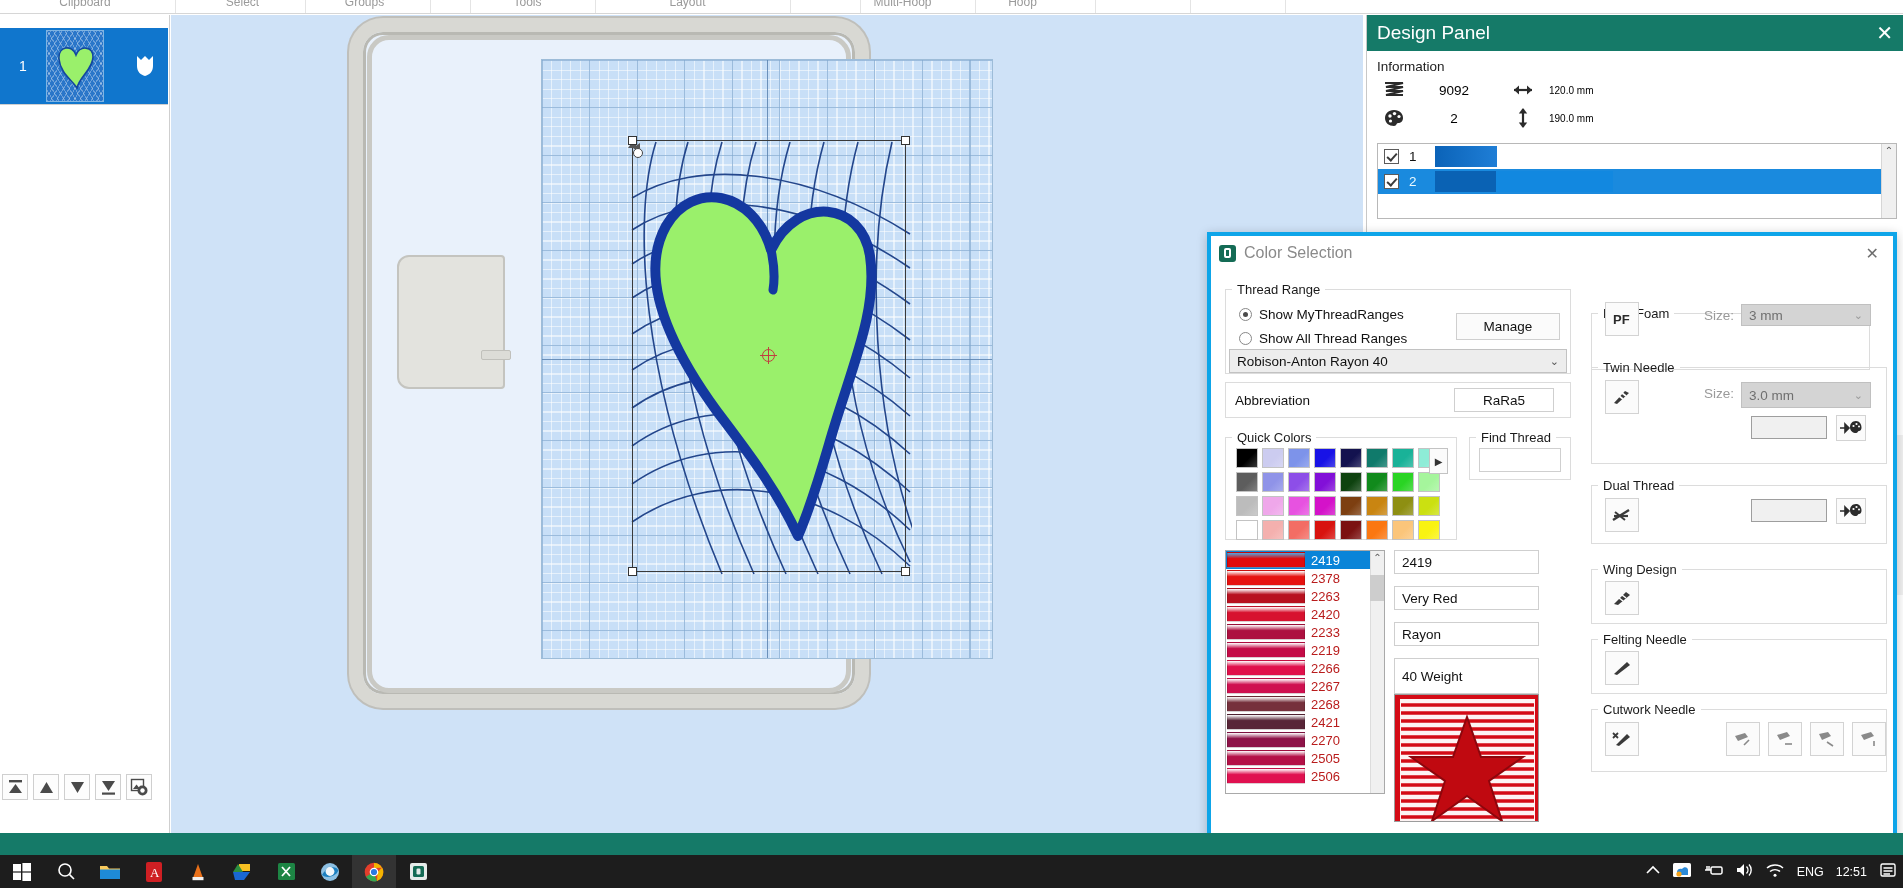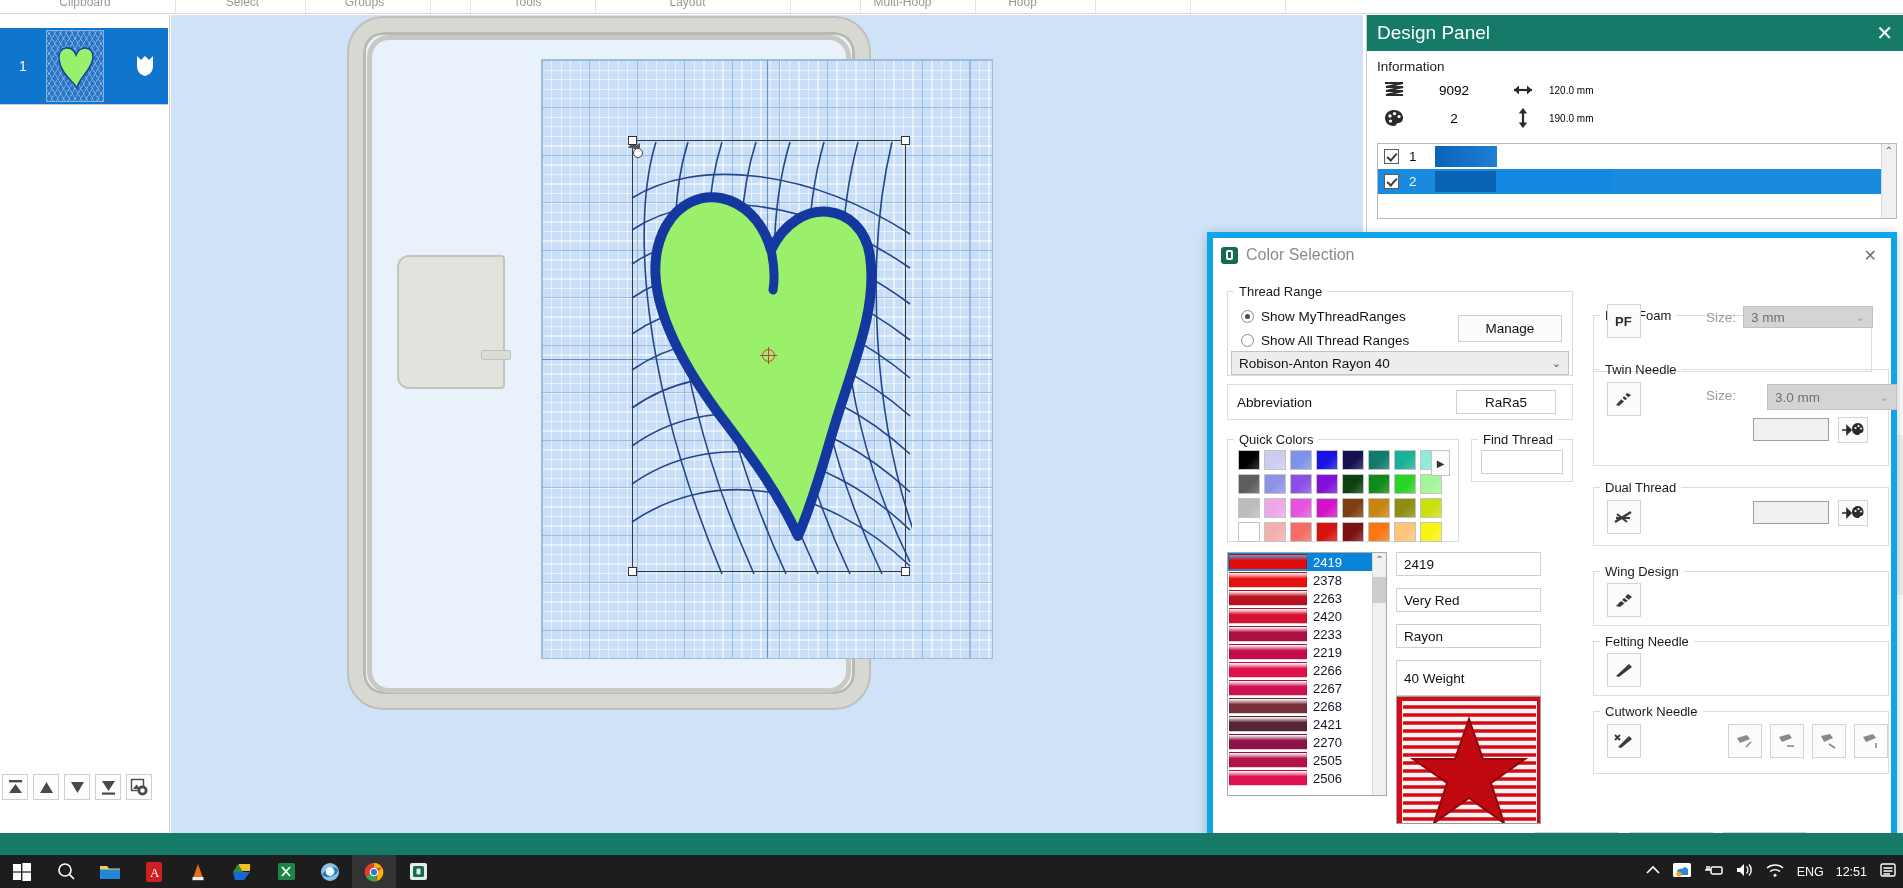--- a/index.html
+++ b/index.html
@@ -180,7 +180,7 @@
   
   .modal {
     position: absolute; left: 1207px; top: 232px; width: 690px; height: 640px;
-    background: #ffffff; border: 6px solid #0ea5e9;
+    background: #ffffff; border: 4px solid #0ea5e9;
     box-shadow: 0 2px 10px rgba(0,0,0,.22);
   }
   .modal-title {

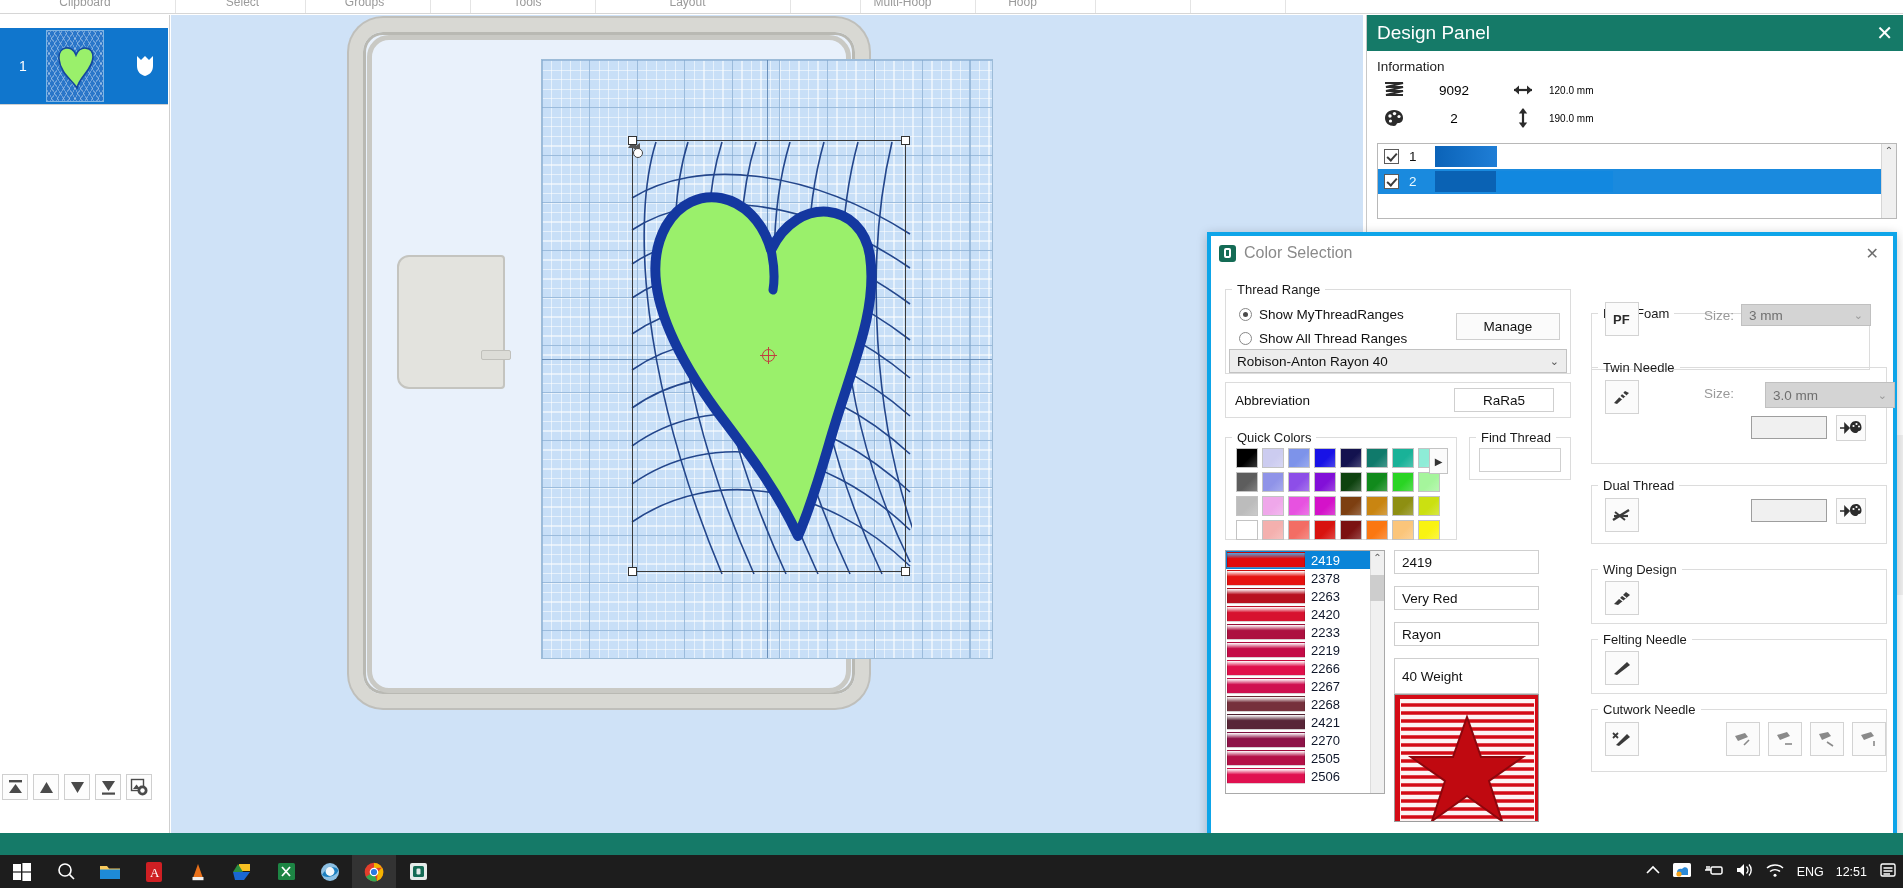--- a/index.html
+++ b/index.html
@@ -672,7 +672,7 @@
       </svg>
     </div>
     <div class="sz-label" style="position:absolute;left:493px;top:150px;">Size:</div>
-    <div class="combo dis" style="position:absolute;left:530px;top:146px;width:130px;height:26px;margin-left:24px;">
+    <div class="combo dis" style="position:absolute;left:530px;top:146px;width:130px;height:26px;">
       <span>3.0 mm</span>
       <span class="chev">⌄</span>
     </div>

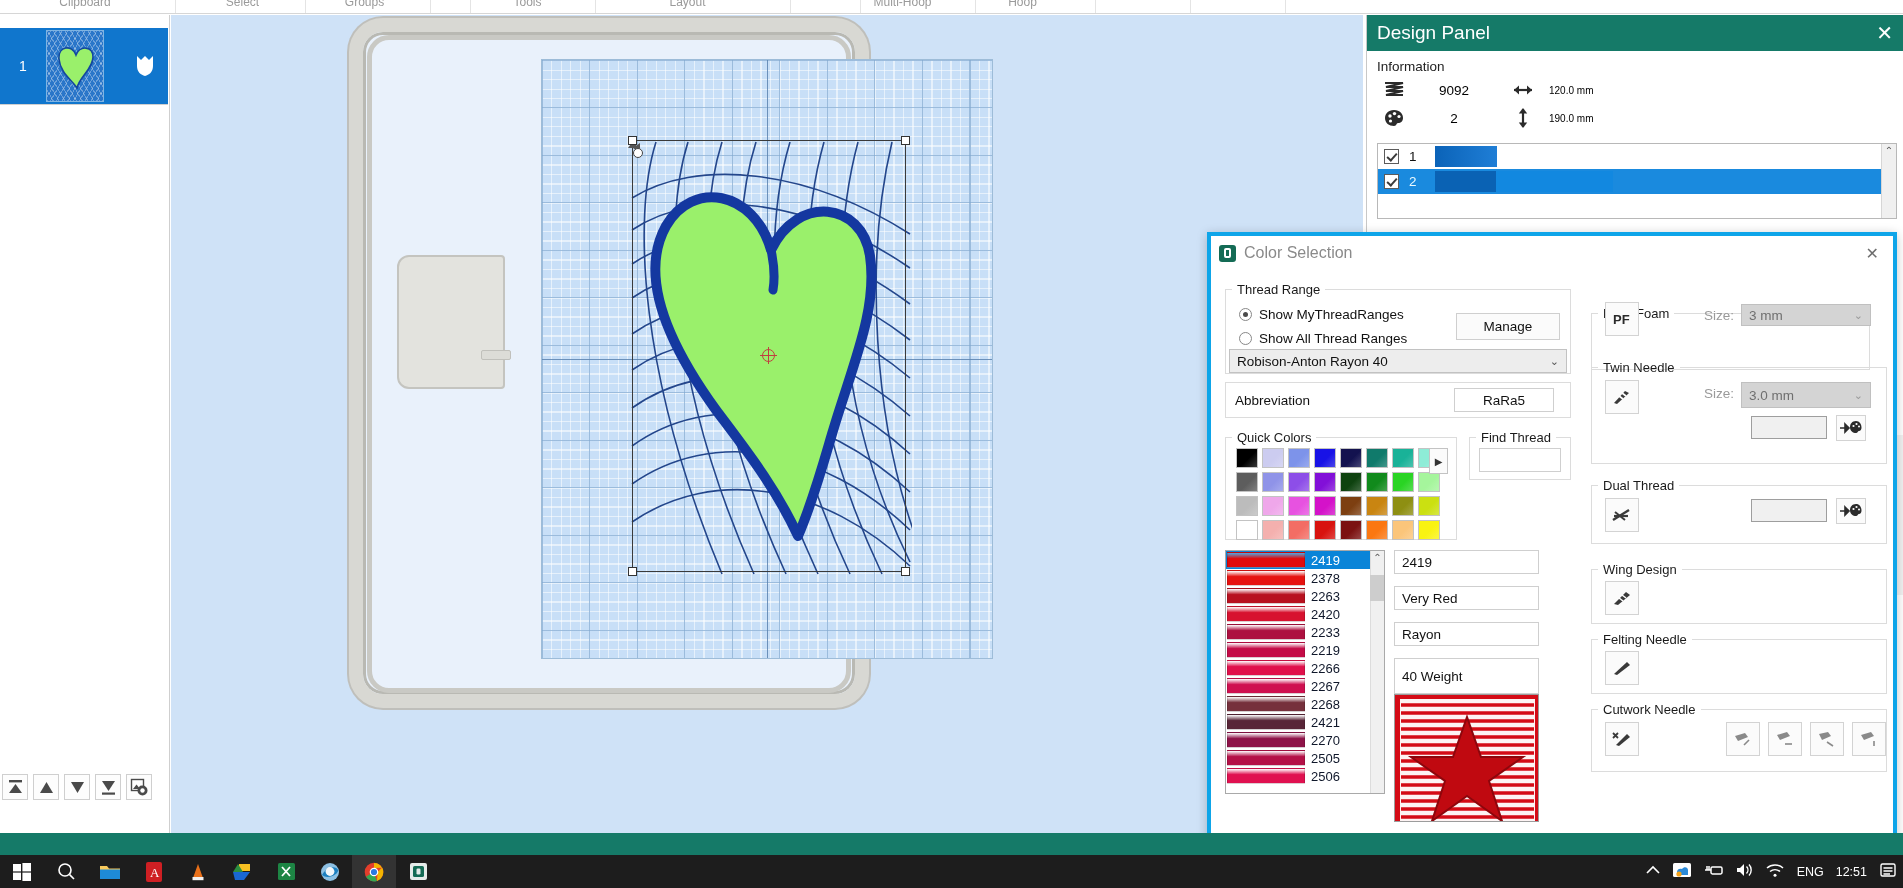--- a/index.html
+++ b/index.html
@@ -243,7 +243,7 @@
   }
   .th-row { display: flex; align-items: center; height: 18px; }
   .th-sw { width: 78px; height: 16px; margin: 1px 2px 1px 1px; border:1px solid rgba(0,0,0,.12);}
-  .th-num { font-size: 13px; color:#0f172a; padding-left: 4px; }
+  .th-num { font-size: 13px; color:#b91c1c; padding-left: 4px; }
   .th-row.sel { background:#0a84d8; }
   .th-row.sel .th-num { color:#fff; }
   .th-scroll { position:absolute; right:0; top:0; width:14px; height:100%; background:#f0f0f0; border-left:1px solid #dcdcdc;}

